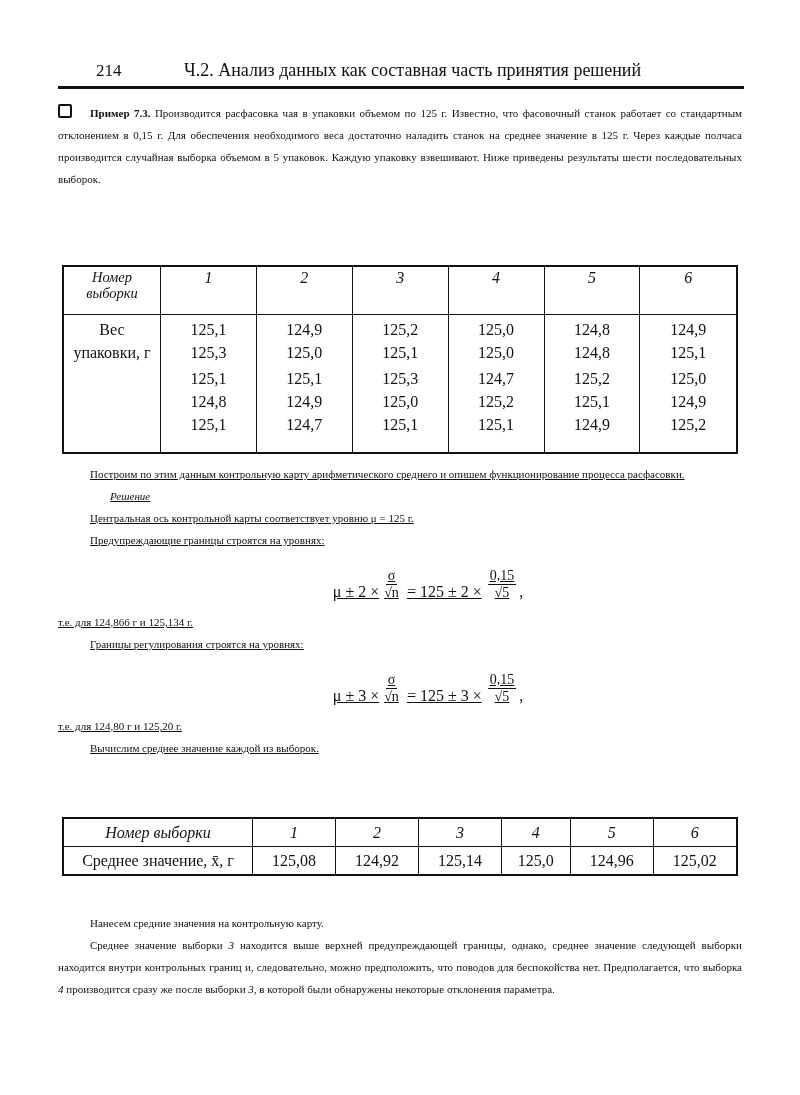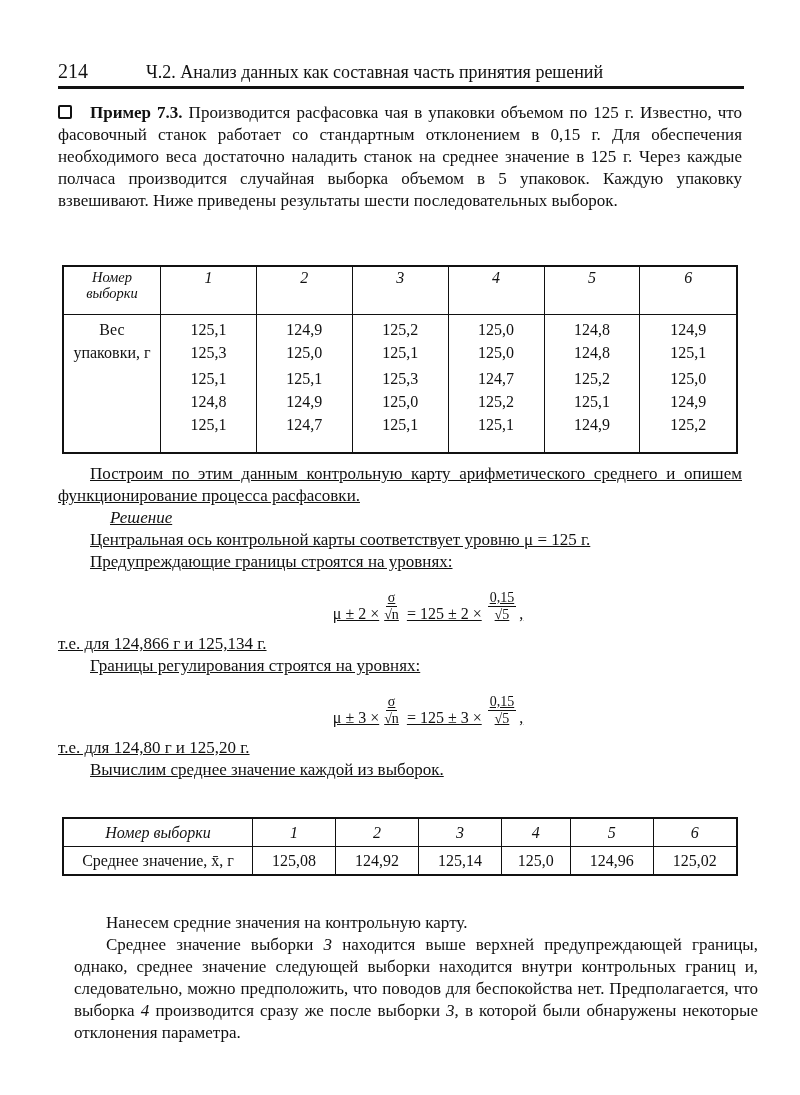--- a/index.html
+++ b/index.html
@@ -7,7 +7,7 @@
          font-family: "Liberation Serif", "DejaVu Serif", serif; color: #111; }
   .page { position: absolute; left: 58px; top: 60px; width: 684px; }
   .running-head { display: flex; align-items: baseline; font-size: 17px; height: 24px; }
-  .page-num { width: 88px; font-size: 20px; }
+  .page-num { width: 88px; font-size: 17px; margin-left: 38px; }
   .running-title { font-size: 18px; }
   .head-rule { height: 3px; background: #111; margin-top: 2px; margin-right: -2px; }
   .para { font-size: 17px; line-height: 22px; text-align: justify; margin: 0; }

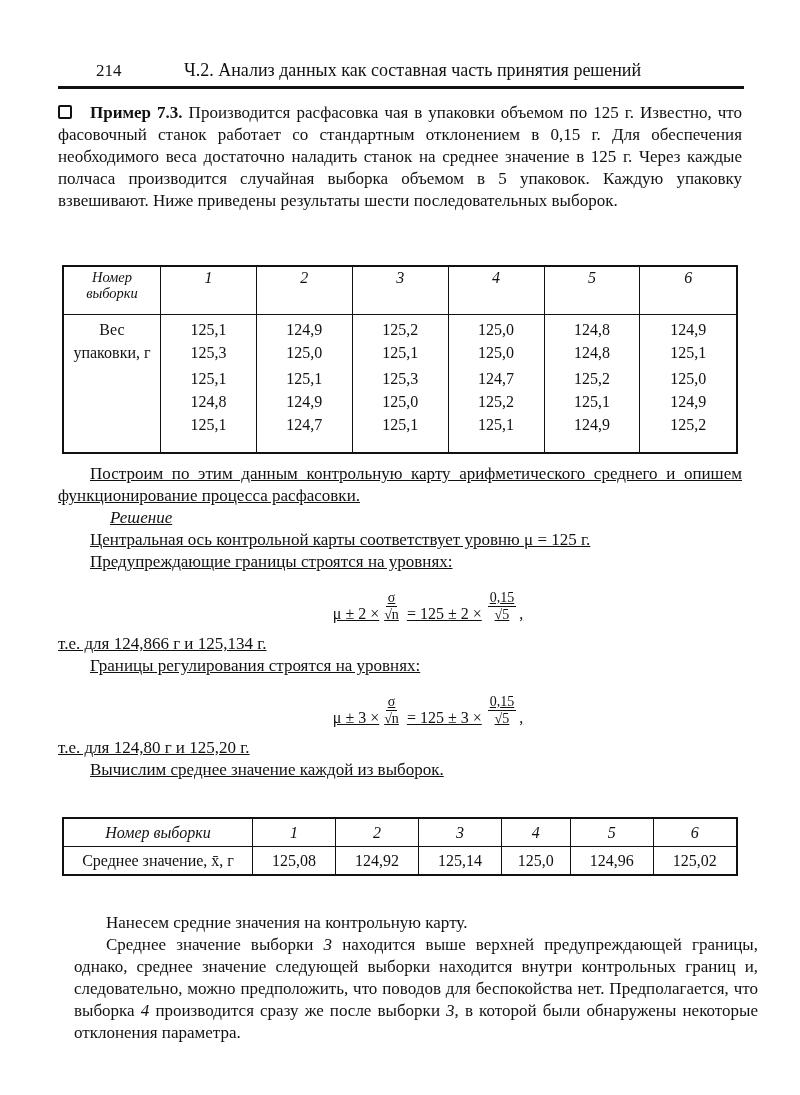--- a/index.html
+++ b/index.html
@@ -10,7 +10,7 @@
   .page-num { width: 88px; font-size: 17px; margin-left: 38px; }
   .running-title { font-size: 18px; }
   .head-rule { height: 3px; background: #111; margin-top: 2px; margin-right: -2px; }
-  .para { font-size: 17px; line-height: 22px; text-align: justify; margin: 0; }
+  .para { font-size: 11px; line-height: 22px; text-align: justify; margin: 0; }
   .indent { text-indent: 32px; }
   .example { margin-top: 13px; }
   .ex-box { display: inline-block; width: 14px; height: 14px; border: 2.5px solid #111; border-radius: 2px; vertical-align: -1px; margin-right: 18px; box-sizing: border-box; }

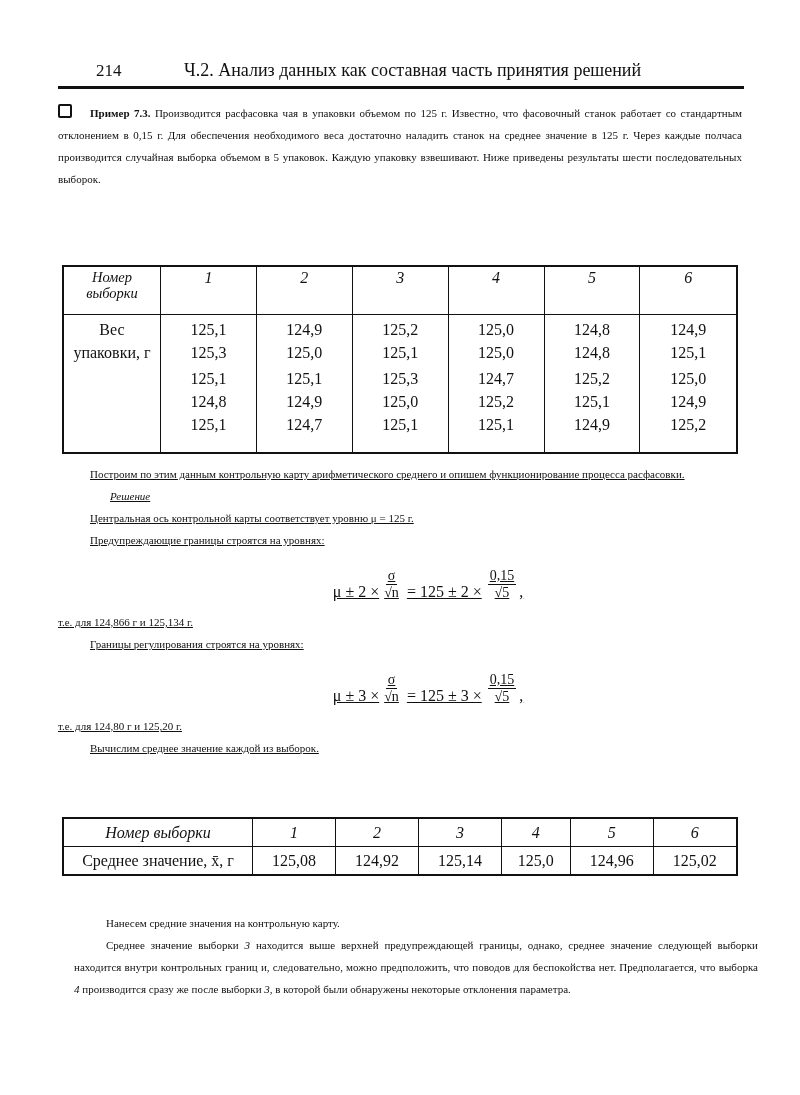--- a/index.html
+++ b/index.html
@@ -33,7 +33,7 @@
   .t2 { position: absolute; left: 4px; top: 757px; width: 676px; border: 2px solid #111; font-size: 16px; }
   .t2 td { border: 1px solid #111; text-align: center; height: 25px; }
   .t2 .it { font-style: italic; }
-  .final { position: absolute; left: 16px; top: 852px; width: 684px; }
+  .final { position: absolute; left: 0; top: 852px; width: 684px; }
 </style>
 </head>
 <body>

